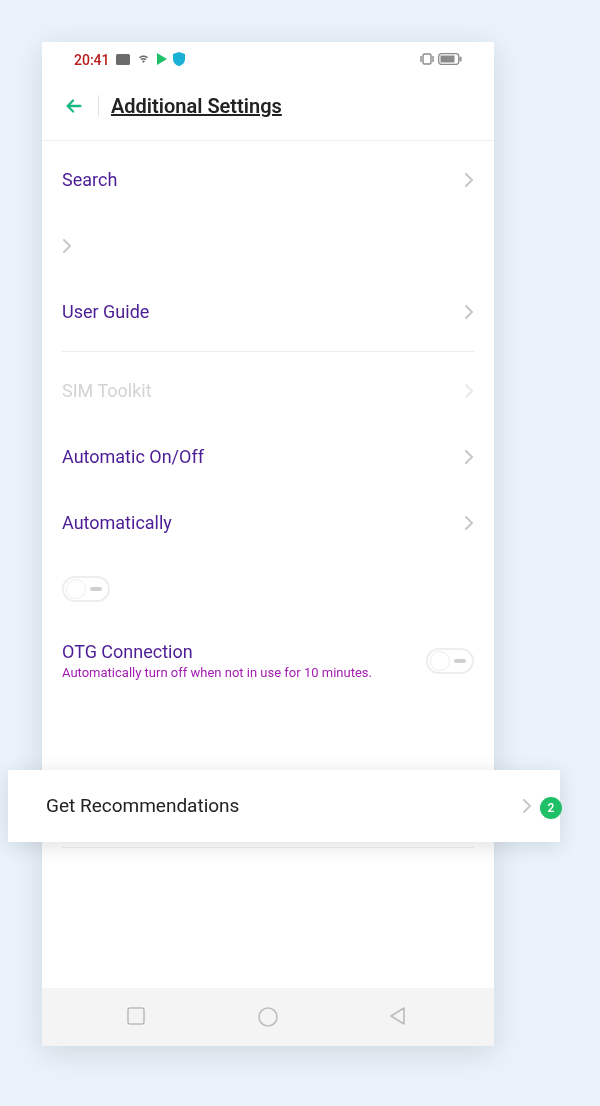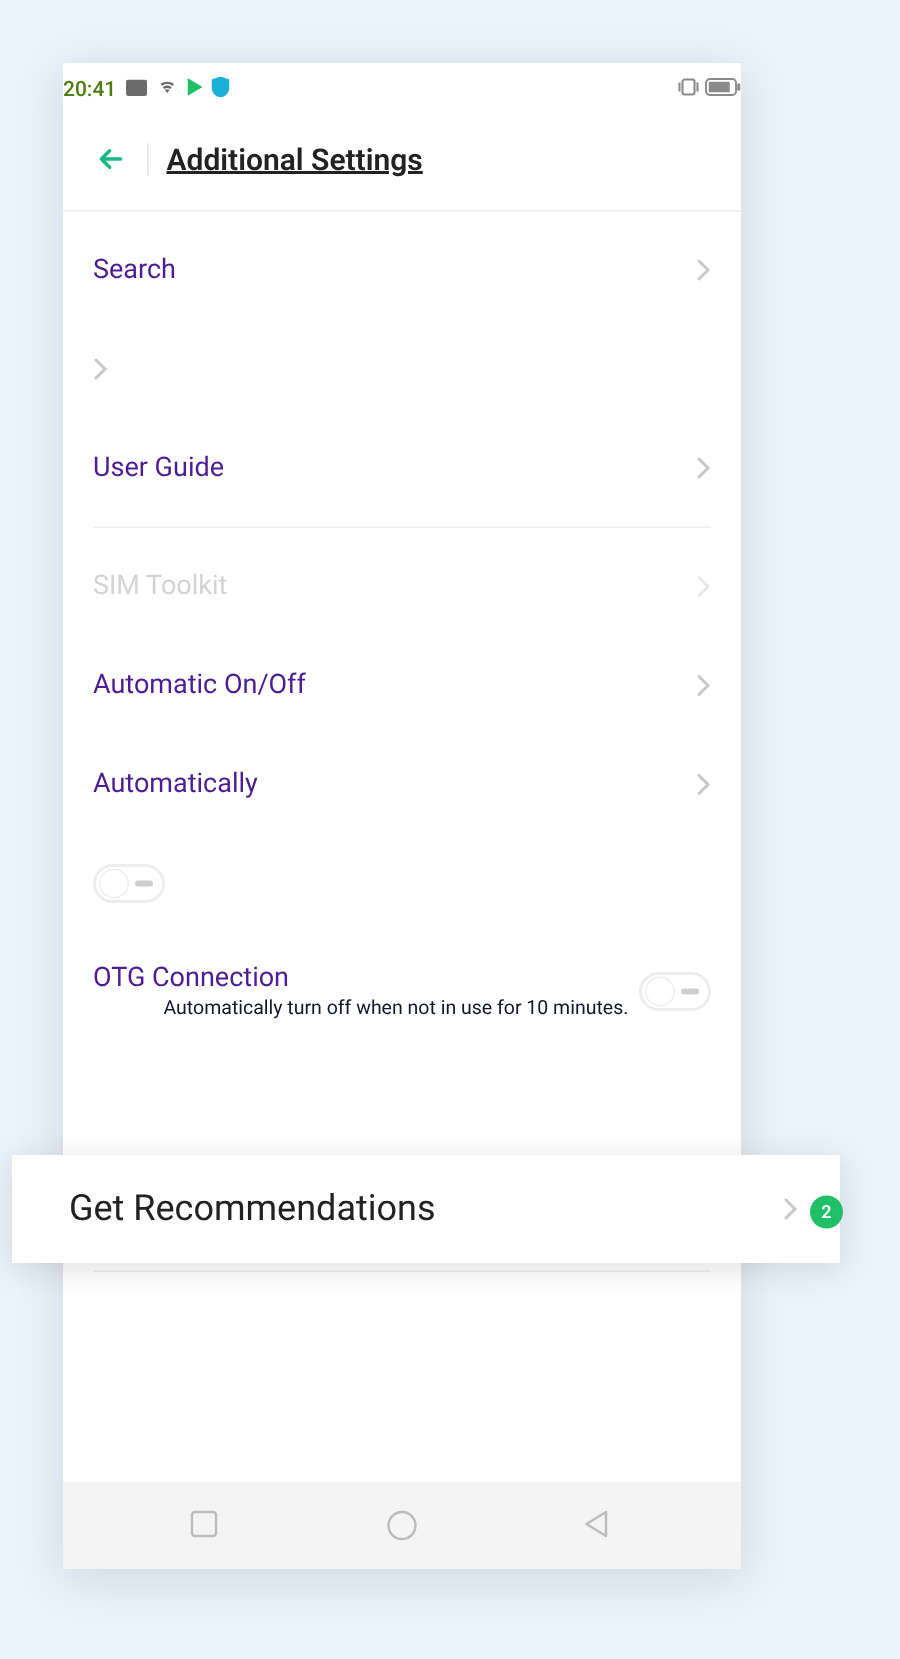--- a/index.html
+++ b/index.html
@@ -27,9 +27,9 @@
       display: flex;
       align-items: center;
       justify-content: space-between;
-      padding: 0 0;
+      padding: 0 32px;
       font-size: 14px;
-      color: #4d7c0f;
+      color: #b91c1c;
     }
     .status-left {
       display: flex;

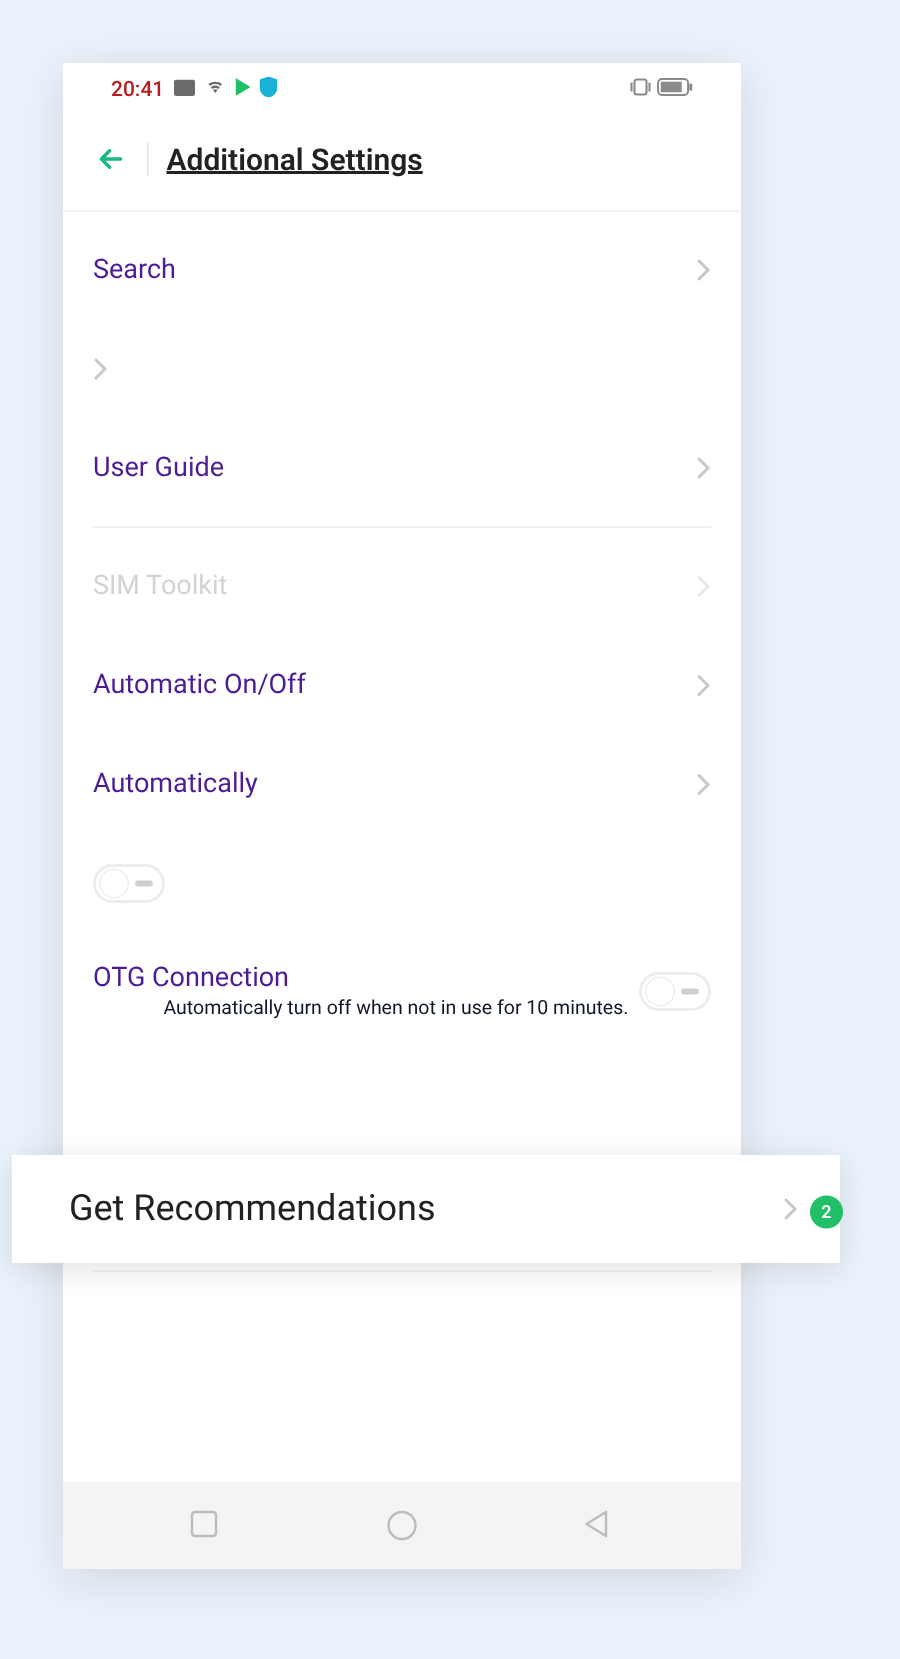--- a/index.html
+++ b/index.html
@@ -94,11 +94,10 @@
     }
     .row-sub {
       font-size: 13px;
-      color: #0f172a;
+      color: #a21caf;
       margin-top: 2px;
       line-height: 1.3;
       max-width: 310px;
-      margin-left: 47px;
     }
     .row-left { flex: 1; }
     .row.disabled .row-label { color: #d3d3d3; }

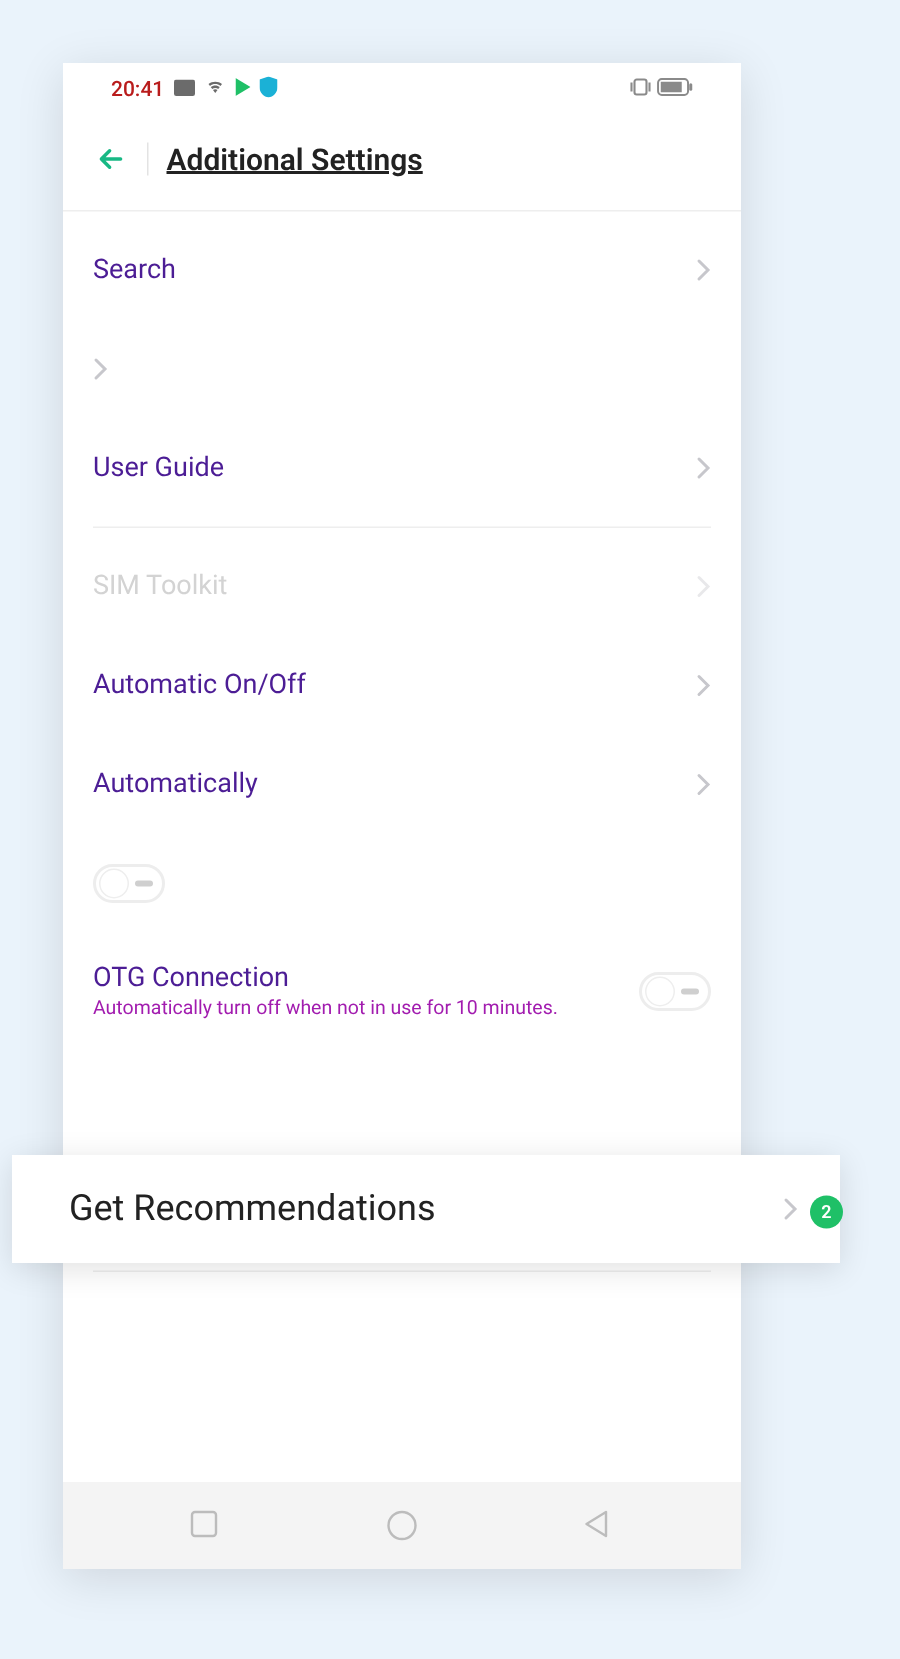--- a/index.html
+++ b/index.html
@@ -156,7 +156,7 @@
       cursor: pointer;
     }
     .highlight .row-label {
-      font-size: 24px;
+      font-size: 19px;
       color: #222;
     }
     .badge {

